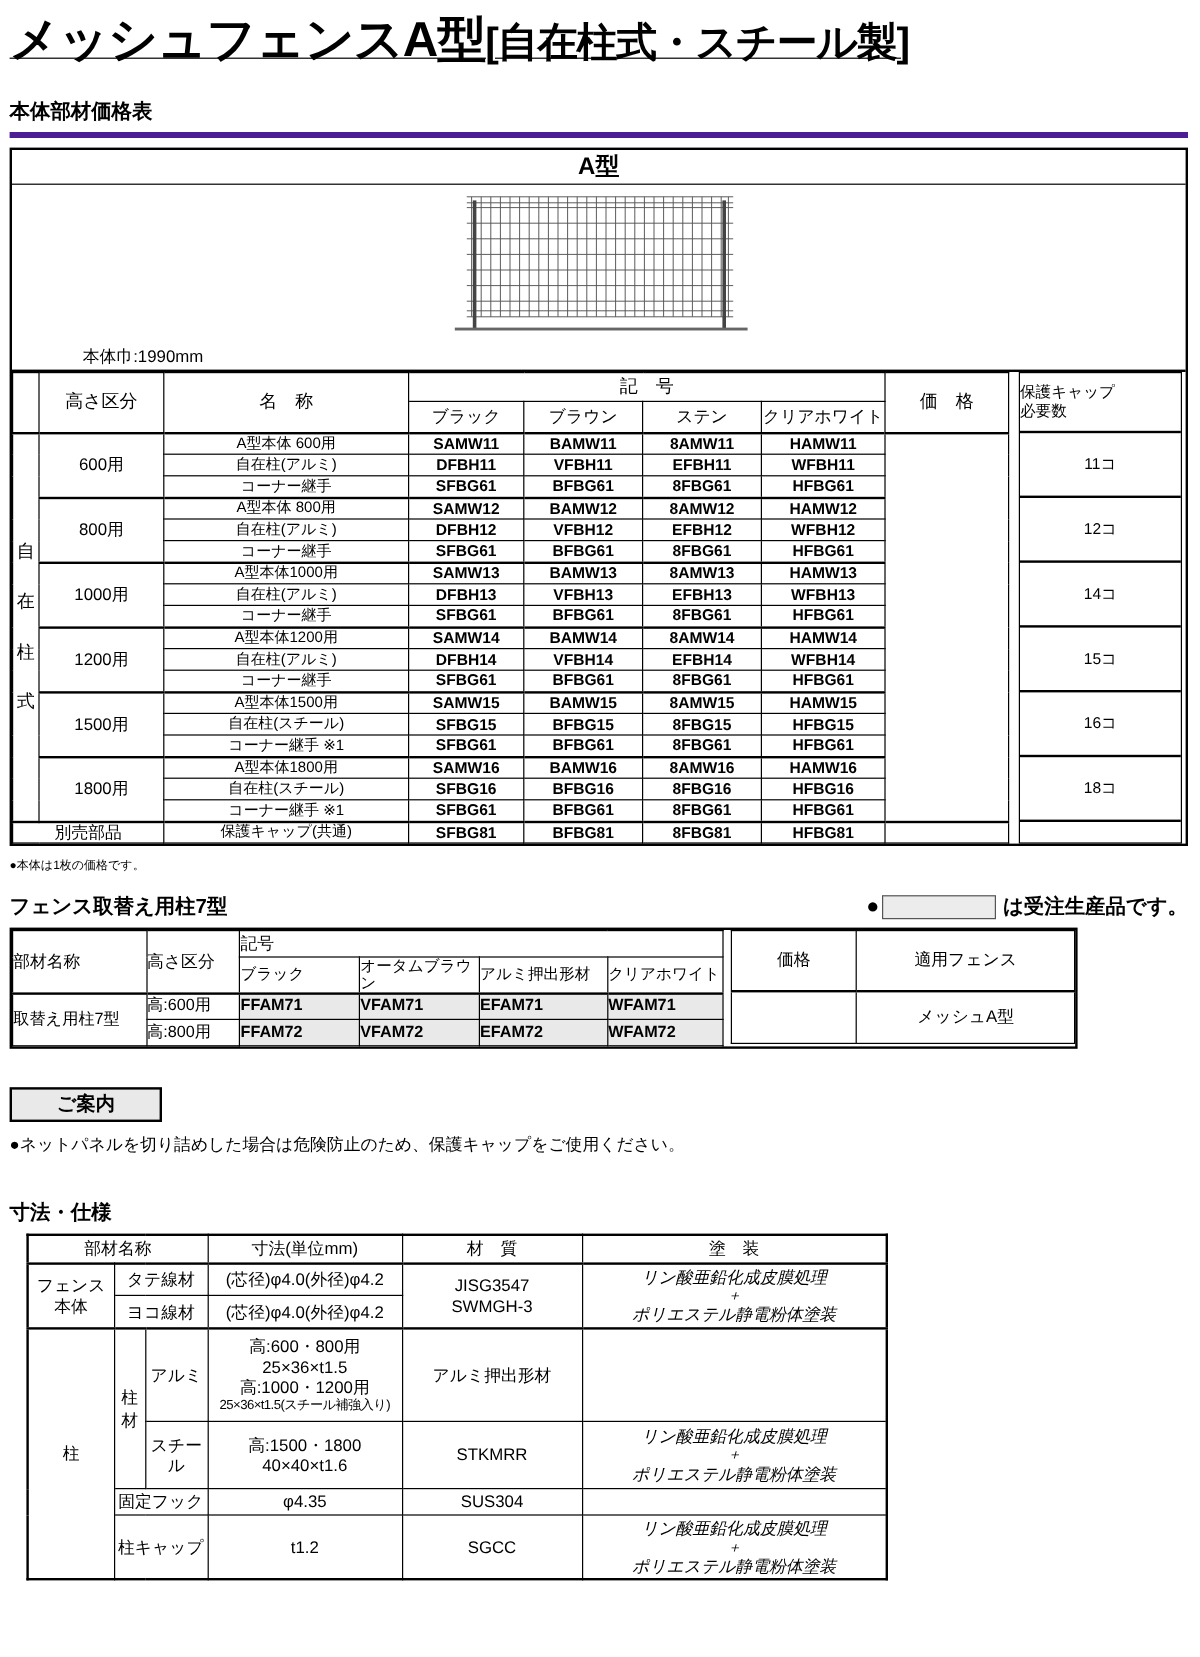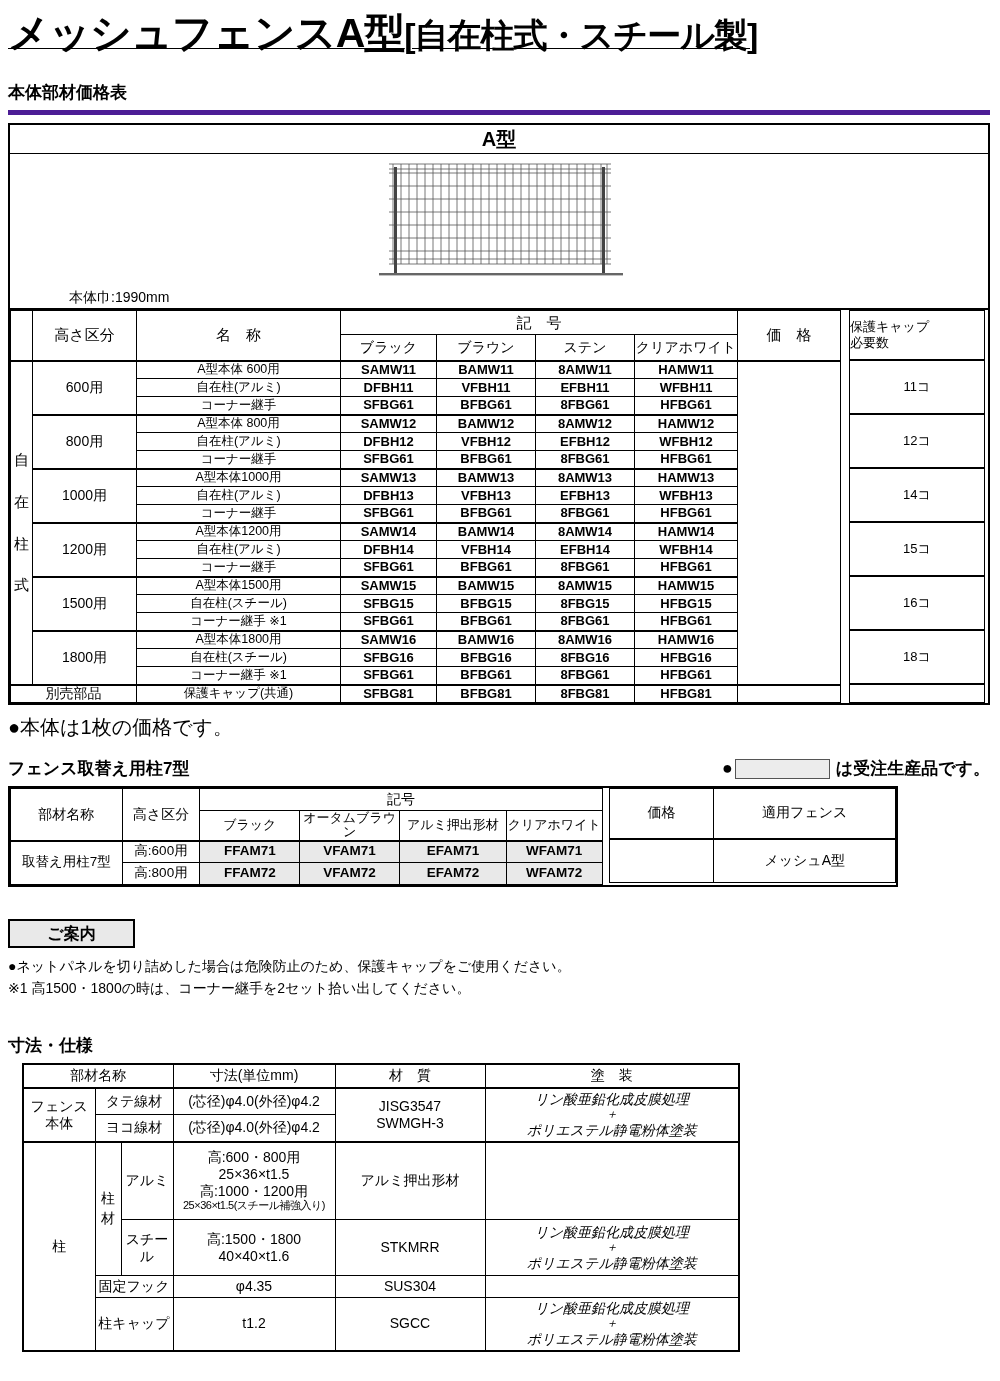--- a/index.html
+++ b/index.html
@@ -58,7 +58,7 @@
   .cap-last { height:17px; border-bottom:none; }
 
   
-  .note-line { margin-top:9px; font-size:20px; }
+  .note-line { margin-top:9px; font-size:10px; }
   .t2-headrow { margin-top:16px; width:982px; display:flex; align-items:center;
                 justify-content:space-between; }
   .order-note { display:flex; align-items:center; font-weight:bold; font-size:17px; }

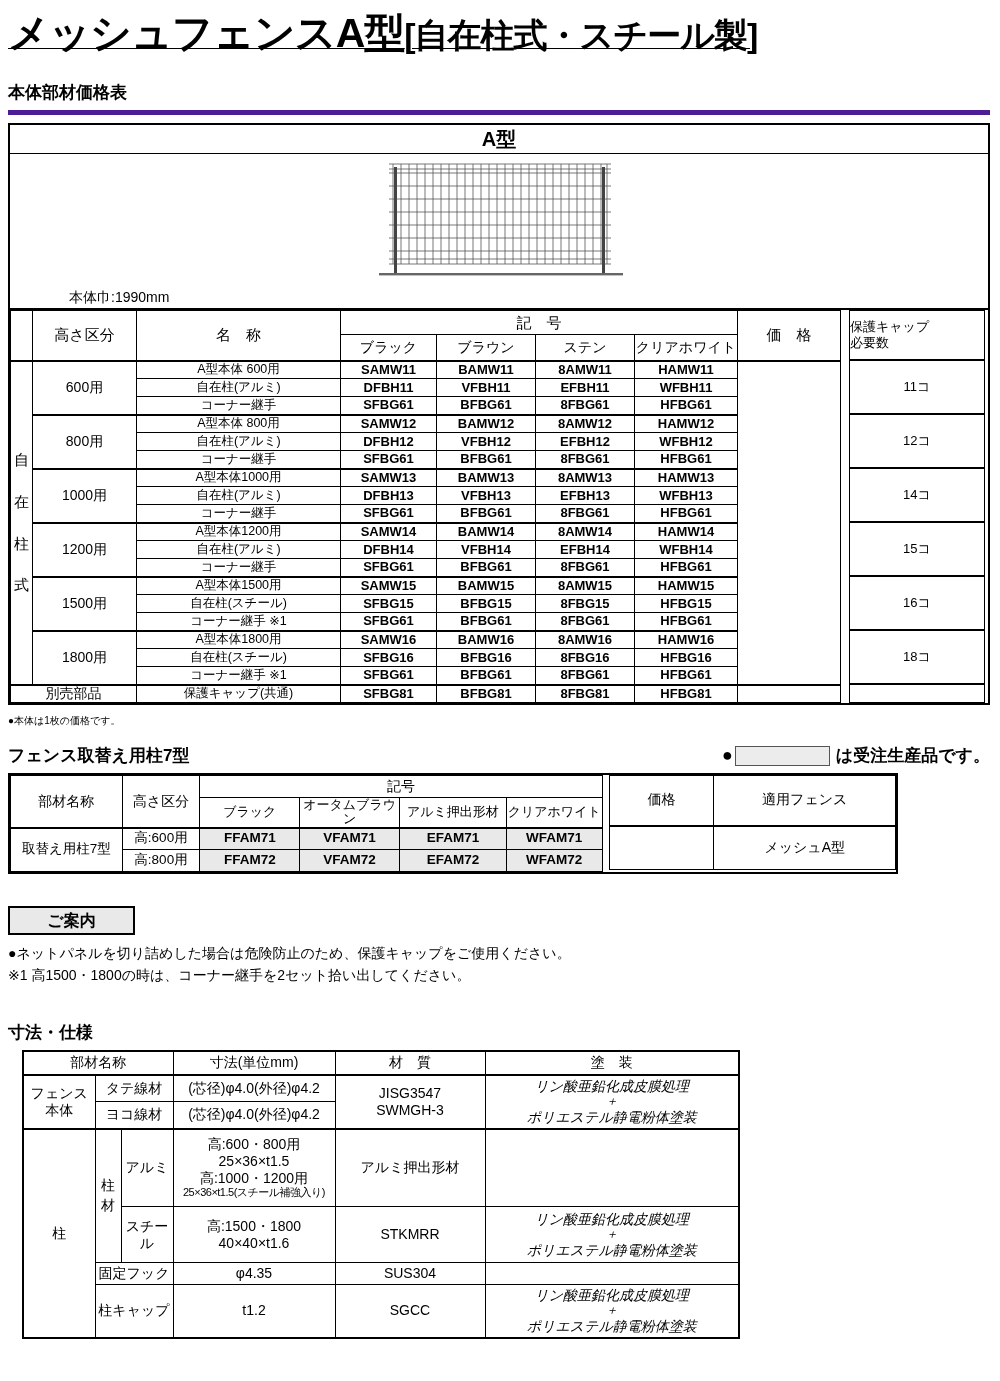--- a/index.html
+++ b/index.html
@@ -70,7 +70,7 @@
   .t2-wrap { margin-top:6px; width:890px; border:2px solid #000;
              display:flex; align-items:stretch; }
   table.t2 { border-collapse:collapse; table-layout:fixed; height:94px; }
-  table.t2 th, table.t2 td { border:1px solid #000; padding:0; text-align:center;
+  table.t2 th, table.t2 td { border:1px solid #000; padding:0; text-align:left;
              vertical-align:middle; line-height:1.1; }
   table.t2 thead th { font-weight:normal; font-size:14px; }
   table.t2 .sub th { font-size:13px; }

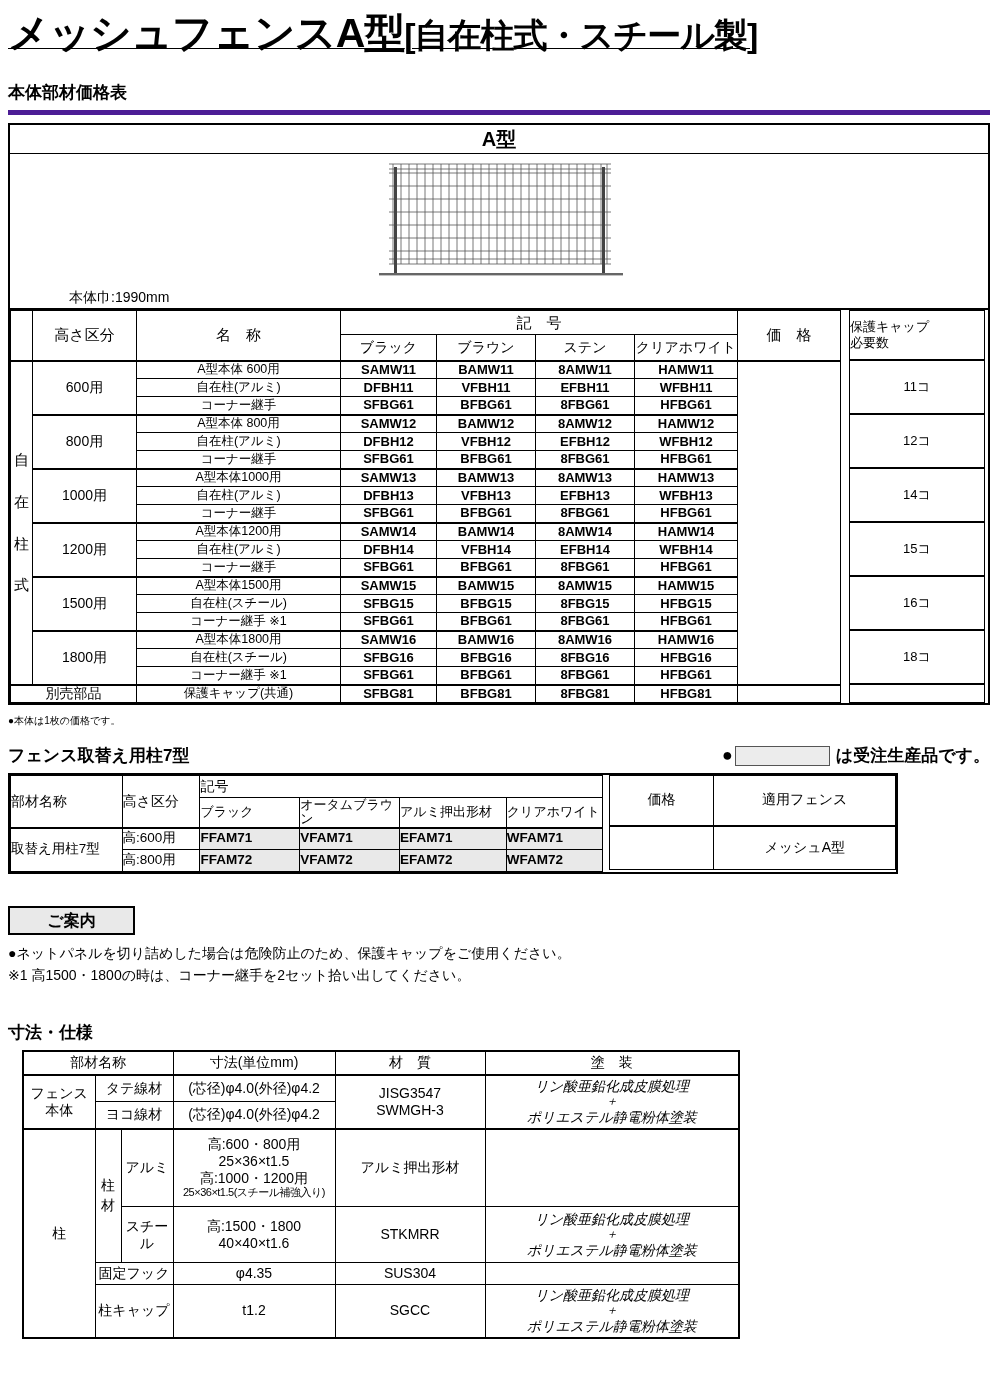--- a/index.html
+++ b/index.html
@@ -412,7 +412,6 @@
   <div class="guide-box">ご案内</div>
   <div class="guide-notes">
     <div>●ネットパネルを切り詰めした場合は危険防止のため、保護キャップをご使用ください。</div>
-    <div>※1 高1500・1800の時は、コーナー継手を2セット拾い出してください。</div>
   </div>
 
   <div class="specs-heading">寸法・仕様</div>

